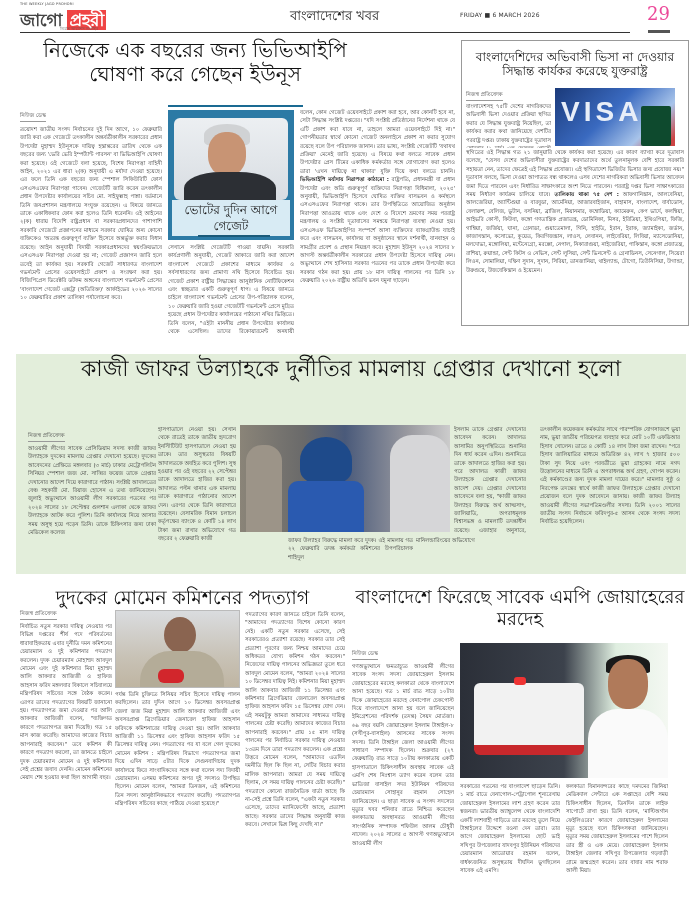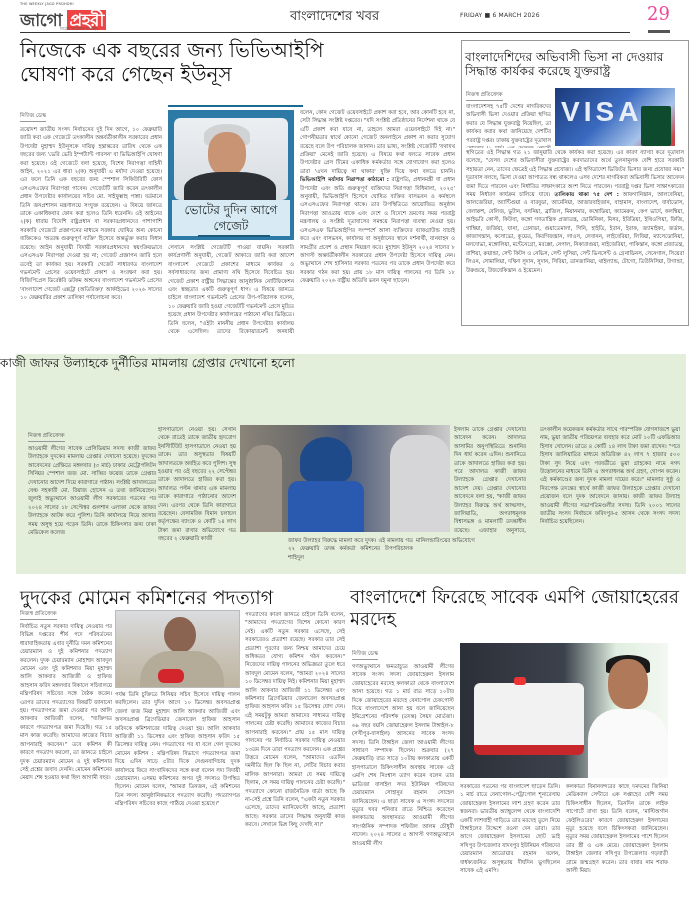--- a/index.html
+++ b/index.html
@@ -18,7 +18,7 @@
   .rule-top { position: absolute; left: 20px; top: 32px; width: 610px; height: 1px; background: #333; }
   .rule-num { position: absolute; left: 648px; top: 30px; width: 22px; height: 3px; background: #555; }
 
-  .headline { position: absolute; color: #111; text-align: left; line-height: 1.2; }
+  .headline { position: absolute; color: #111; text-align: center; line-height: 1.2; }
   .byline { position: absolute; font-size: 5.5px; color: #444; border-bottom: 1px solid #999; padding-bottom: 1px; white-space: nowrap; }
   .col { position: absolute; font-size: 5.4px; line-height: 8.4px; color: #333; text-align: justify; overflow: hidden; }
   .col b { color: #111; }

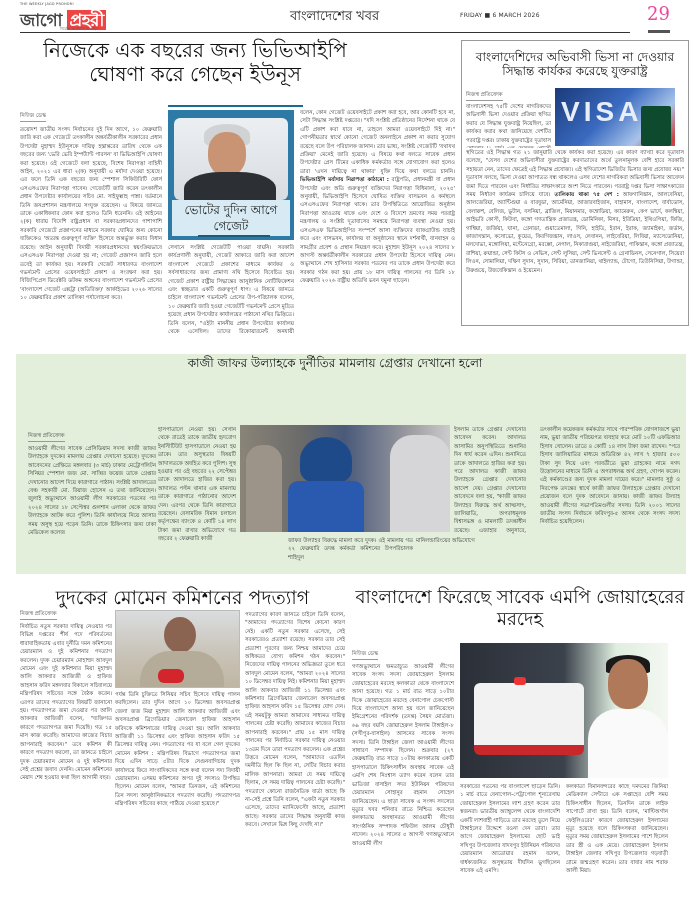--- a/index.html
+++ b/index.html
@@ -43,7 +43,7 @@
 
   
   .band { position: absolute; left: 16px; top: 354px; width: 670px; height: 220px; background: #e3eedb; }
-  .s2-headline { left: 0; top: 356px; width: 670px; font-size: 12px; }
+  .s2-headline { left: 16px; top: 356px; width: 670px; font-size: 22px; }
   .s2-photo { position: absolute; left: 240px; top: 425px; width: 210px; height: 107px; background: linear-gradient(90deg, #8a8478 0%, #6a6a6a 30%, #4a5a7a 50%, #9a9aa0 80%, #ccc 100%); overflow: hidden; }
   .s2-photo .helmet { position: absolute; left: 60px; top: 12px; width: 52px; height: 46px; background: #1e4a8a; border-radius: 50% 50% 30% 30%; }
   .s2-photo .vest { position: absolute; left: 48px; top: 56px; width: 76px; height: 52px; background: #2a5ab0; border-radius: 10px 10px 0 0; }

